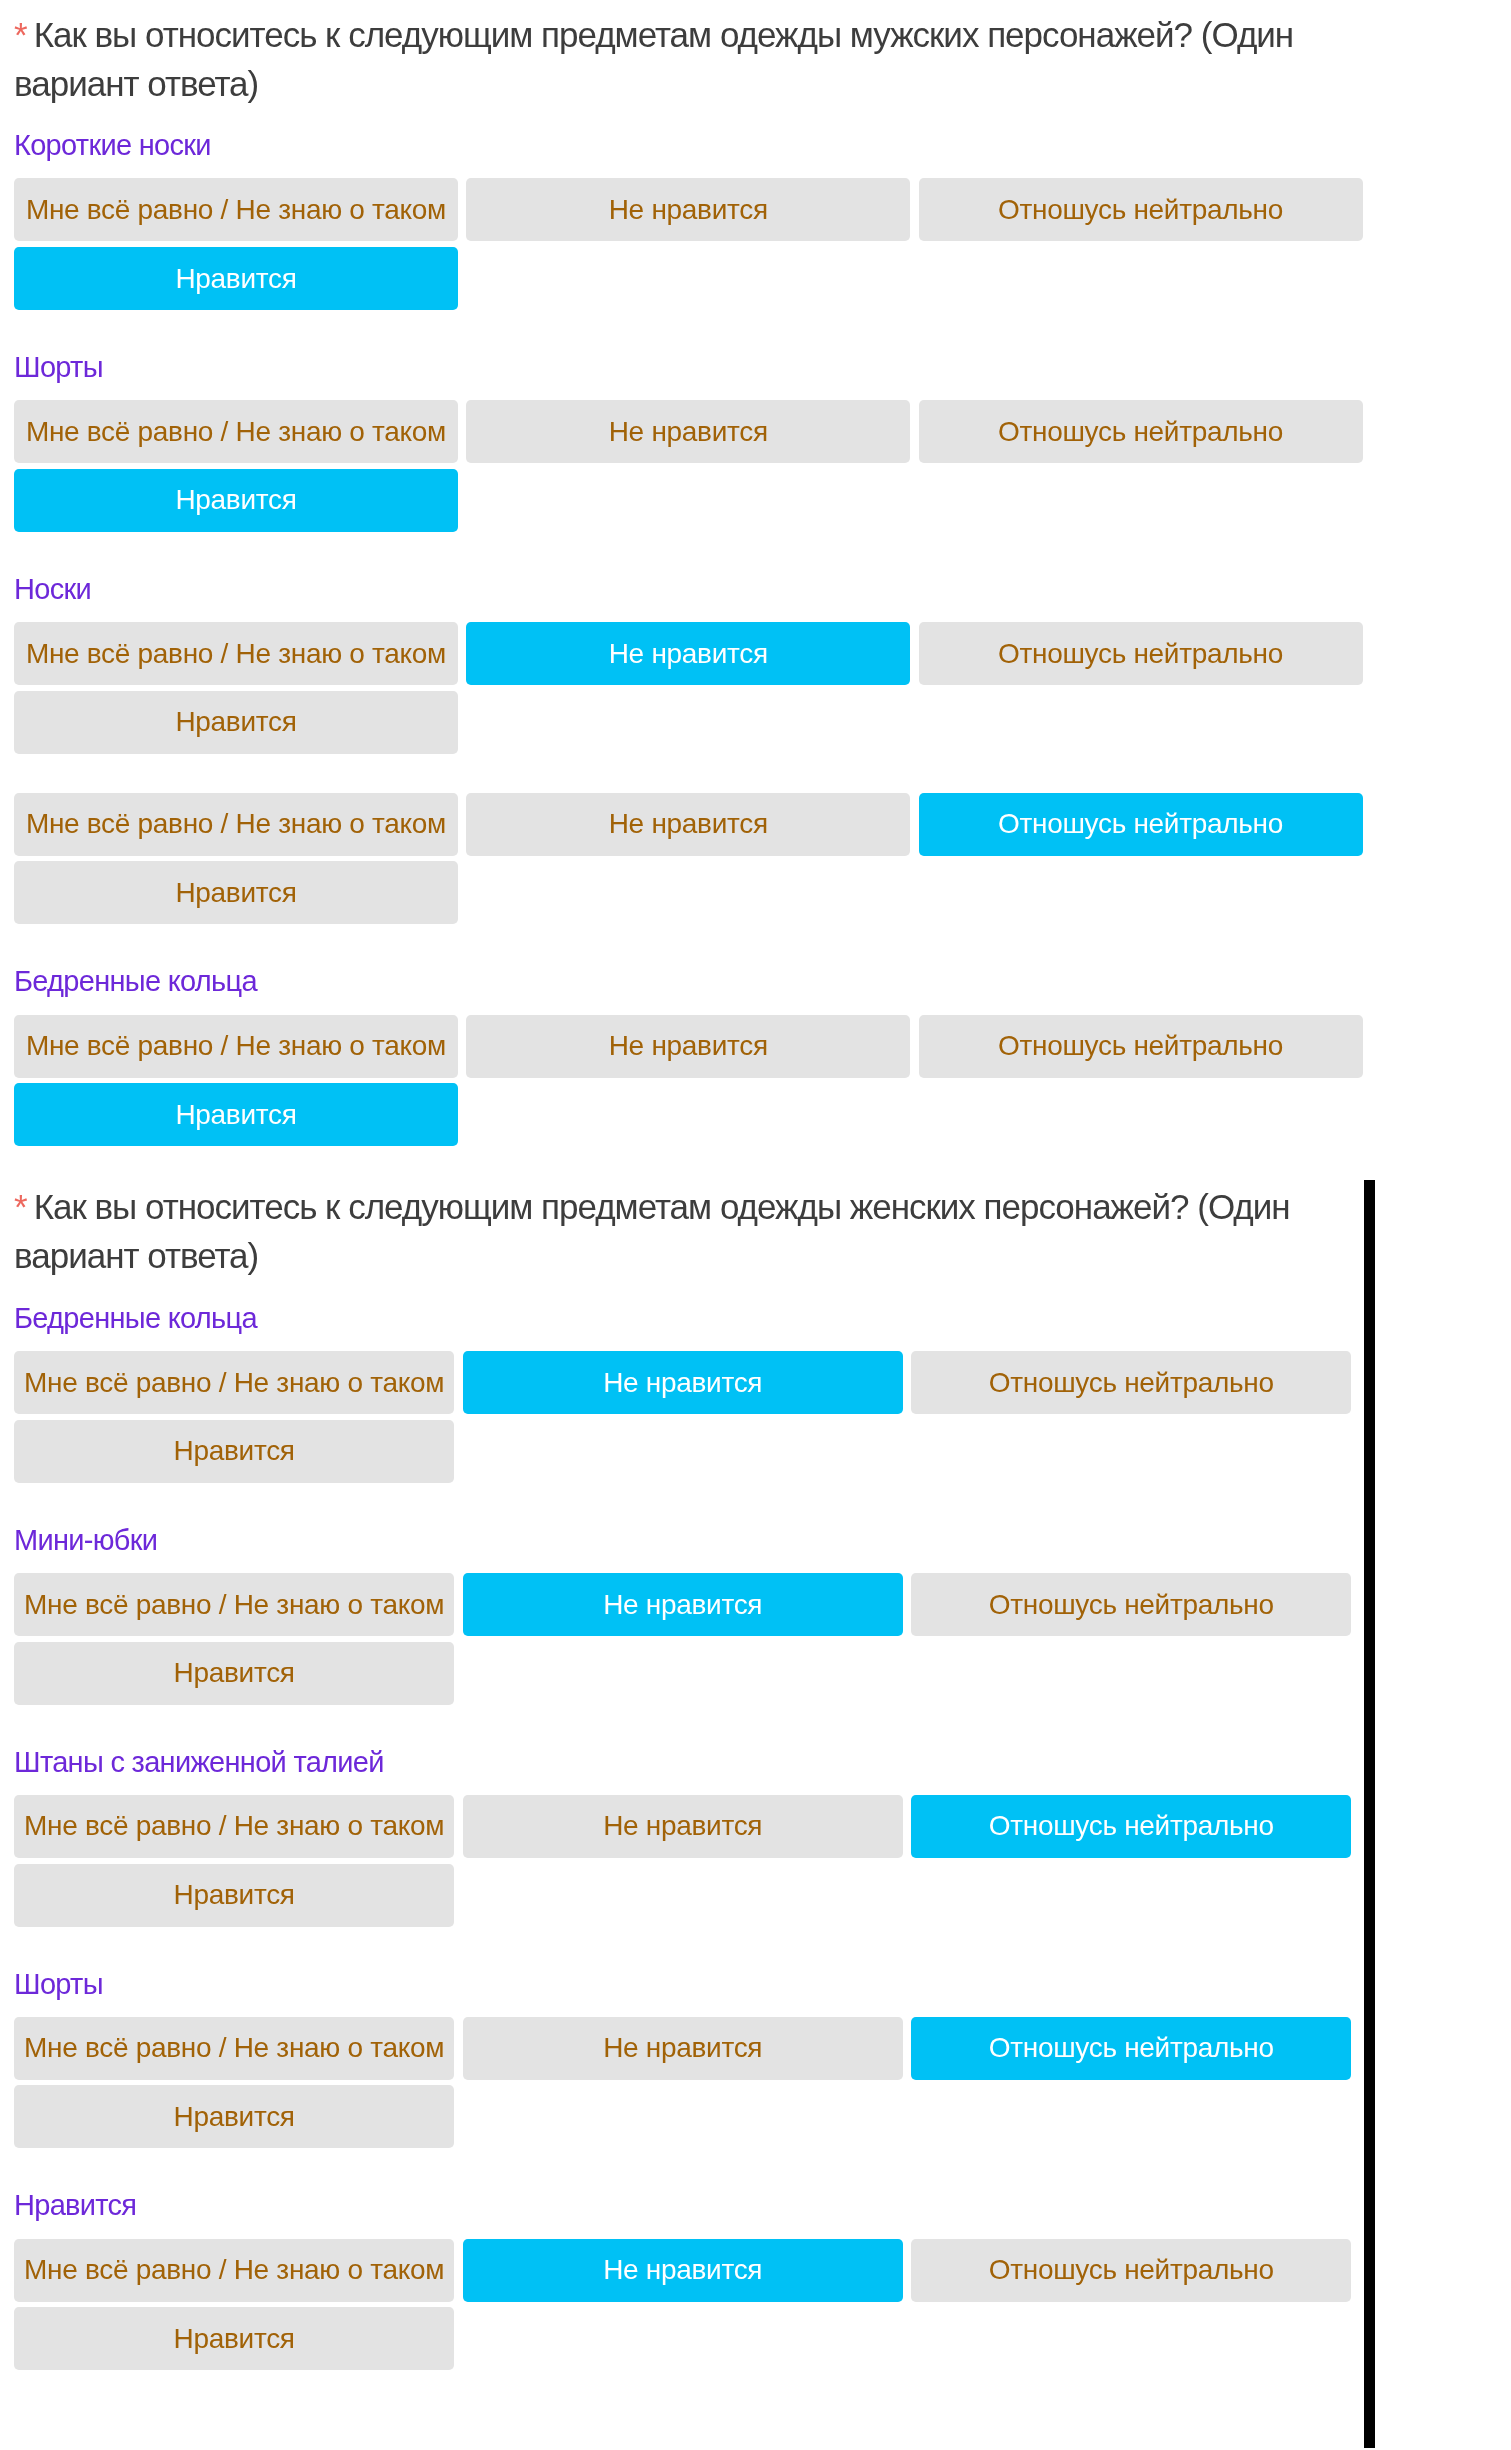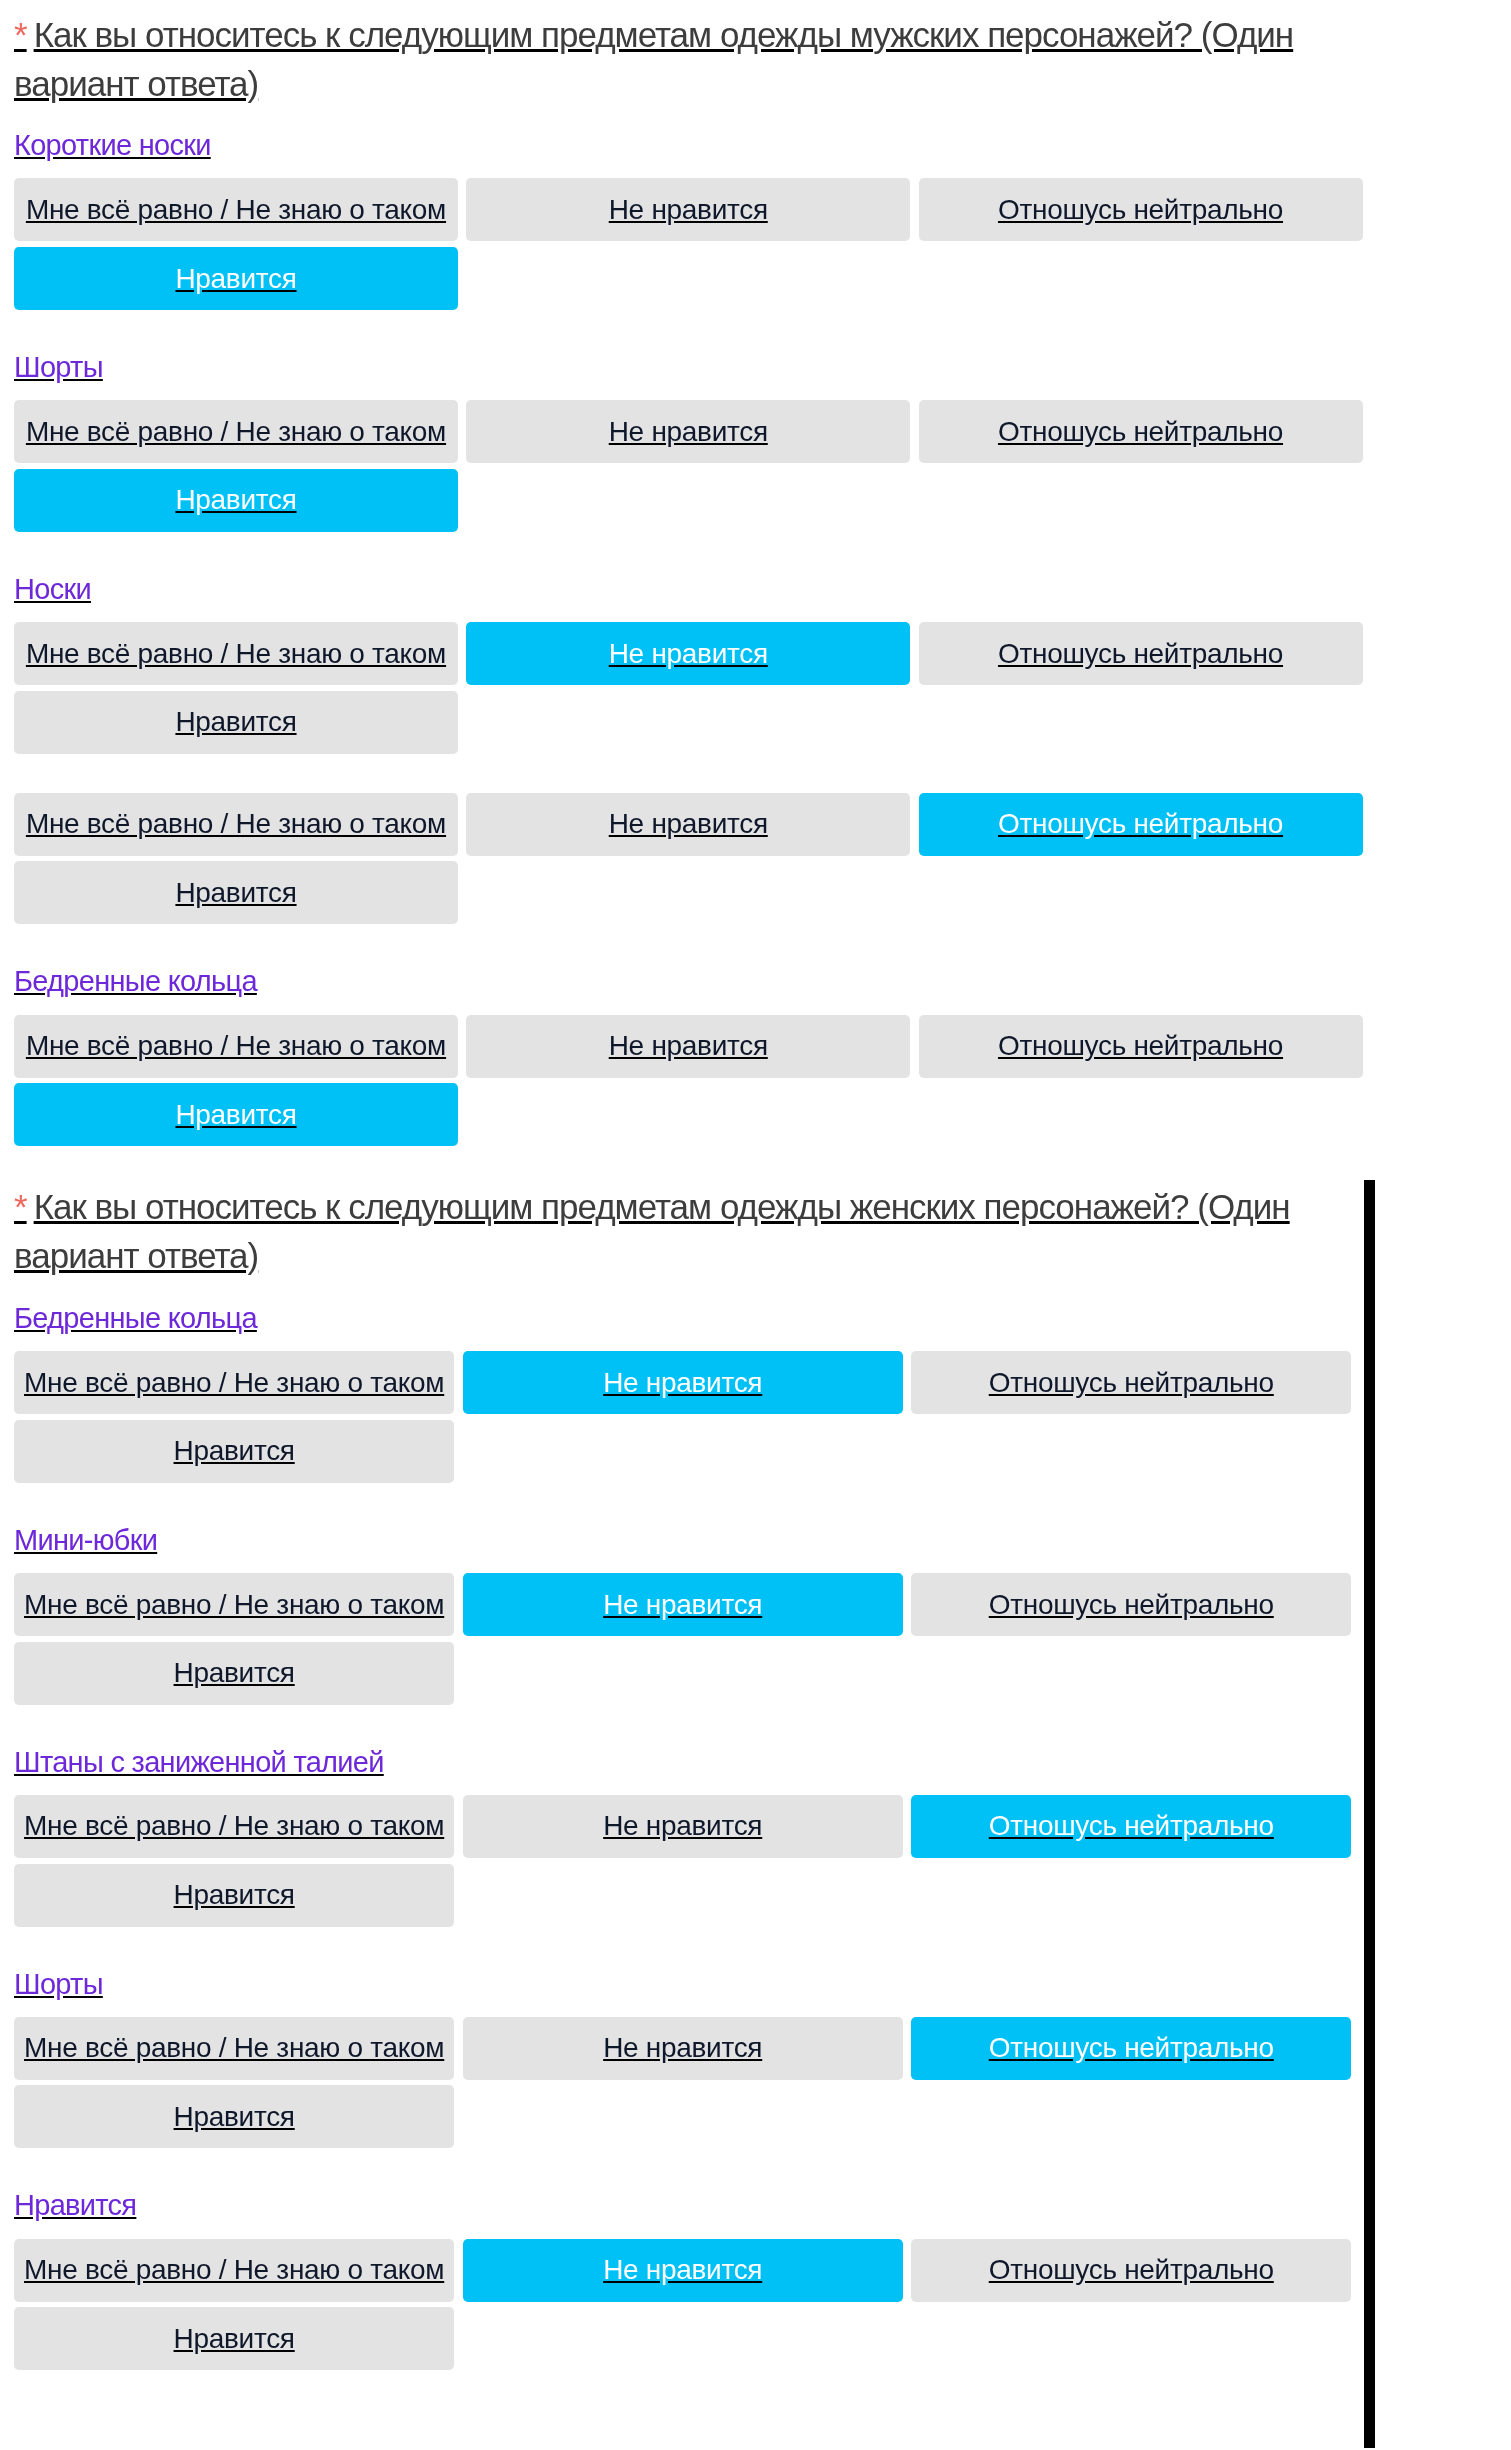--- a/index.html
+++ b/index.html
@@ -10,7 +10,6 @@
     height: 2450px;
     overflow: hidden;
     background: #ffffff;
-    text-decoration: underline;
   }
   .q-section { padding: 0 12.5px 0 14px; }
   .q-section.first { padding-top: 9.7px; }

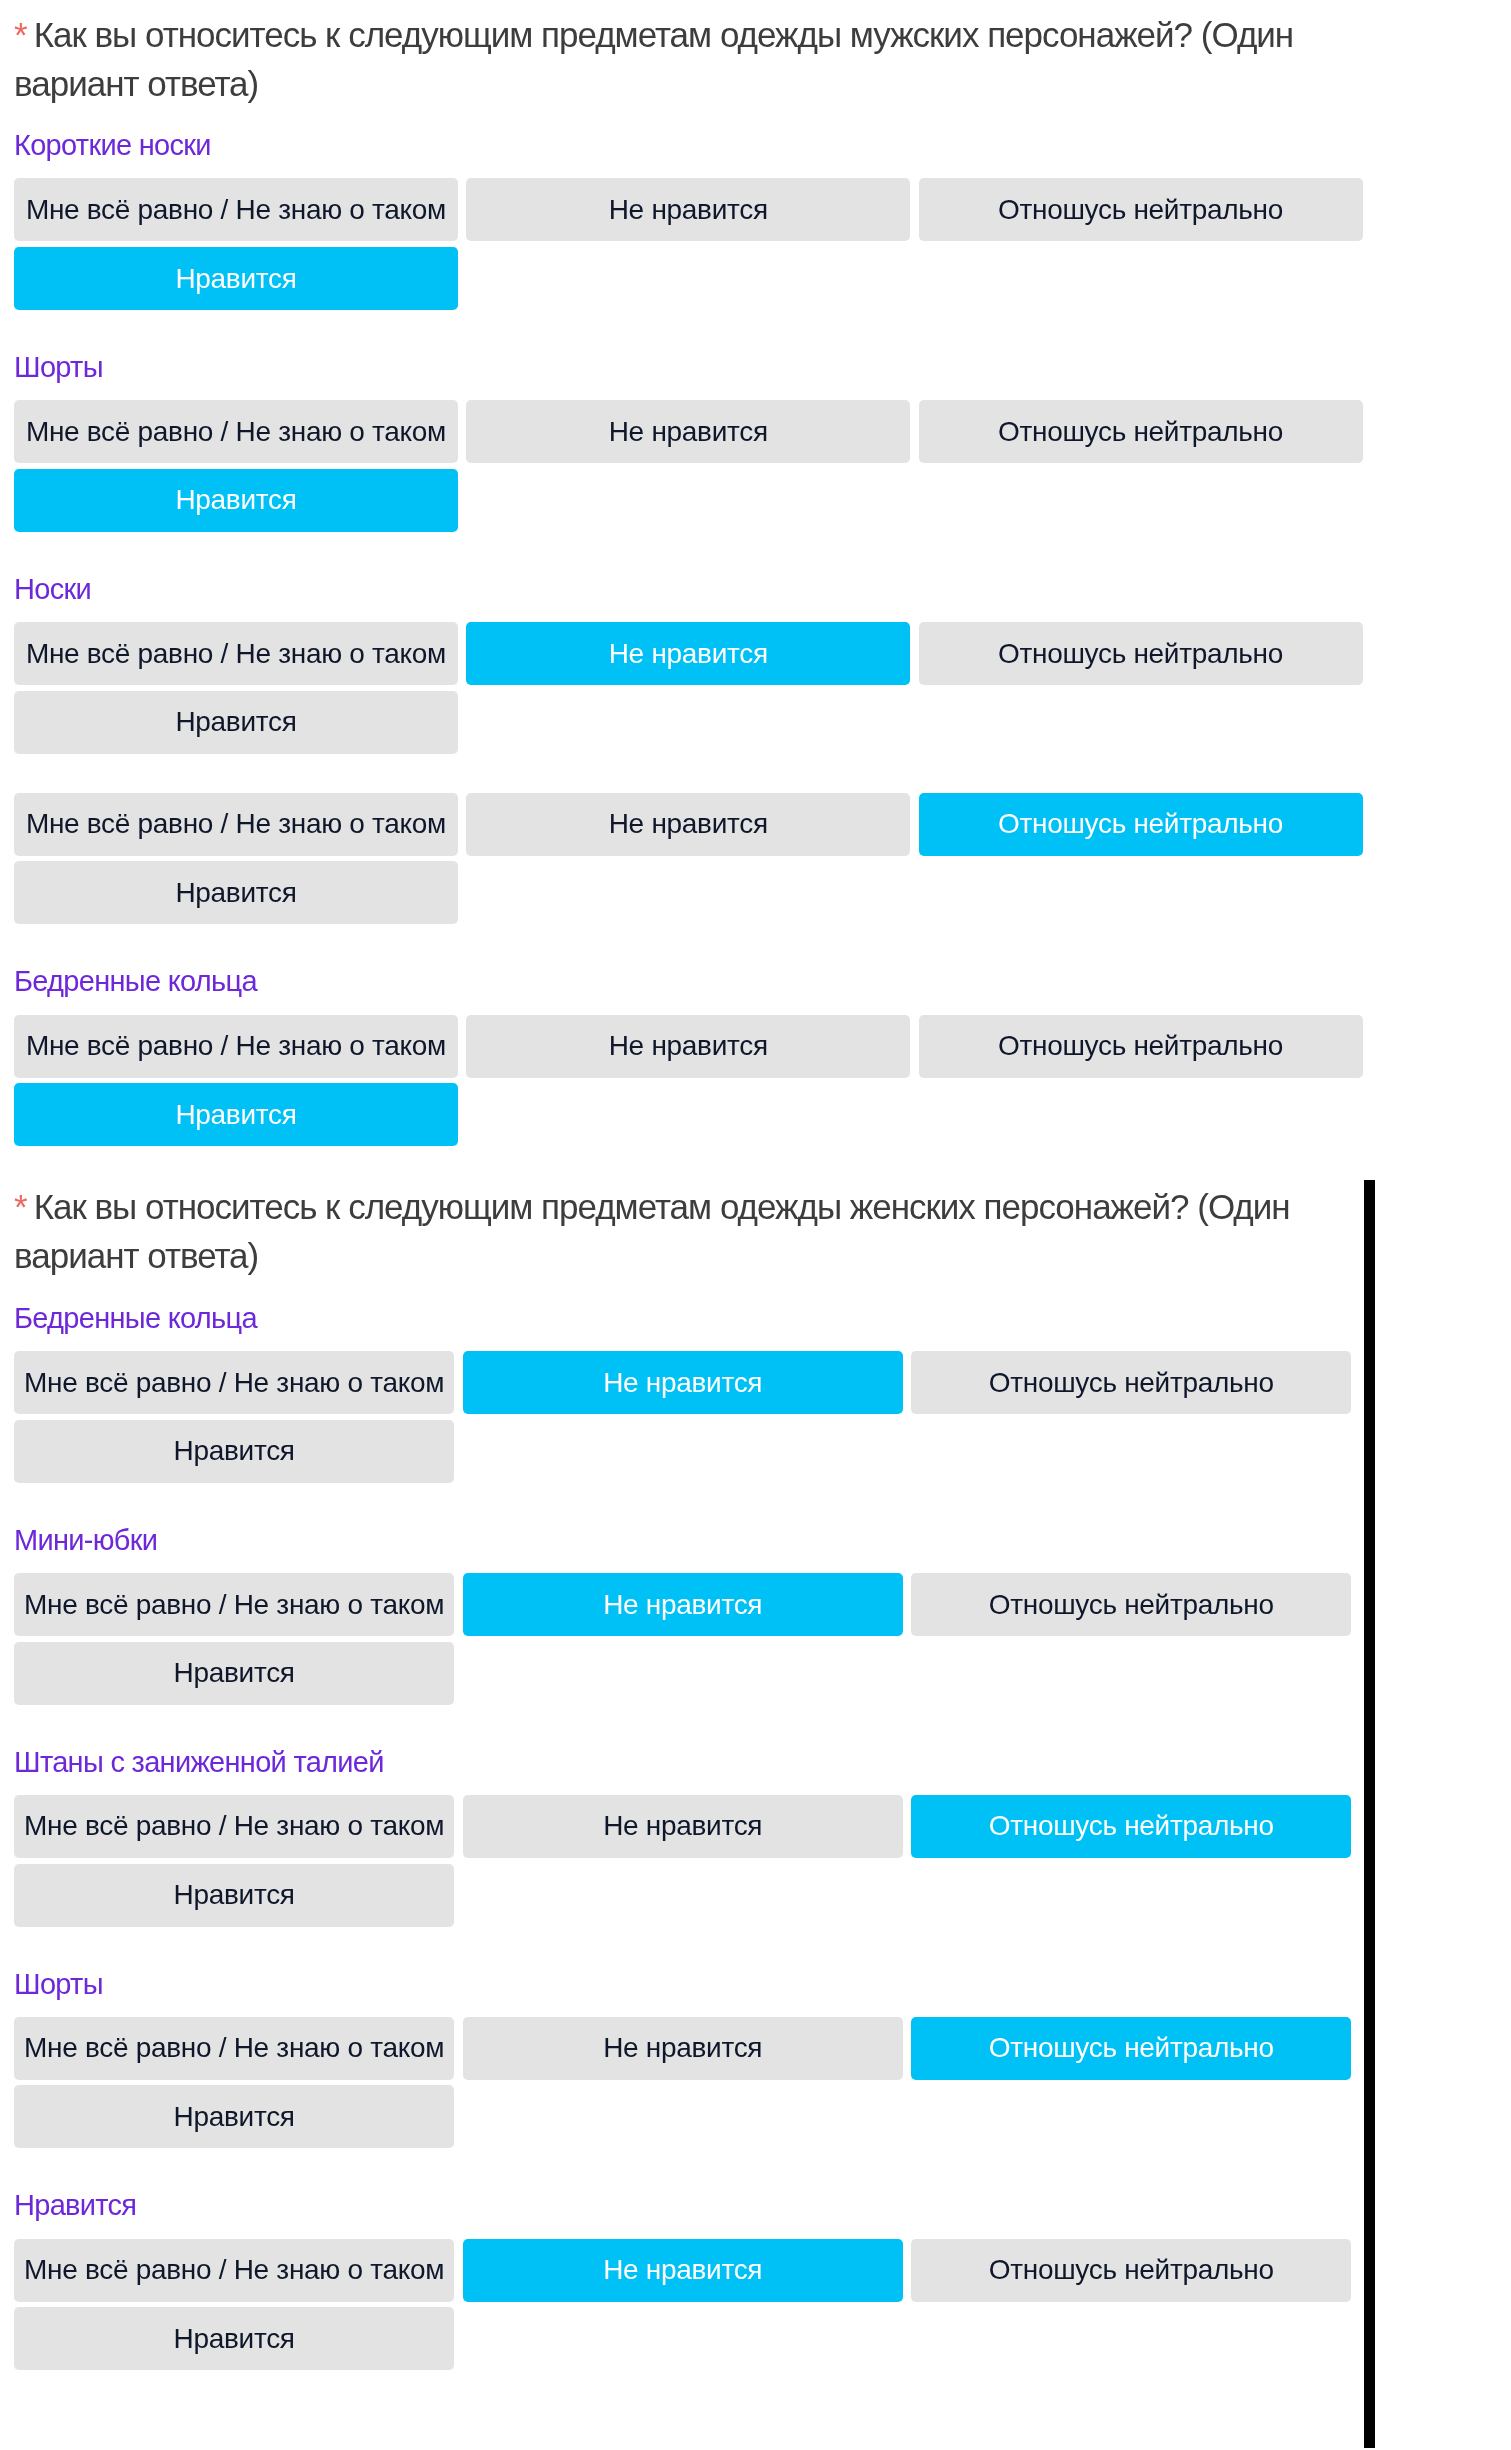--- a/index.html
+++ b/index.html
@@ -57,7 +57,7 @@
     padding: 0 7px;
     box-sizing: border-box;
   }
-  .opt-btn.unselected { background: #e3e3e3; color: #0f172a; }
+  .opt-btn.unselected { background: #e3e3e3; color: #a16207; }
   .opt-btn.selected { background: #00c1f5; color: #ffffff; }
   .opt-btn.like-row { grid-column: 1; }
   .scrollbar-track {

